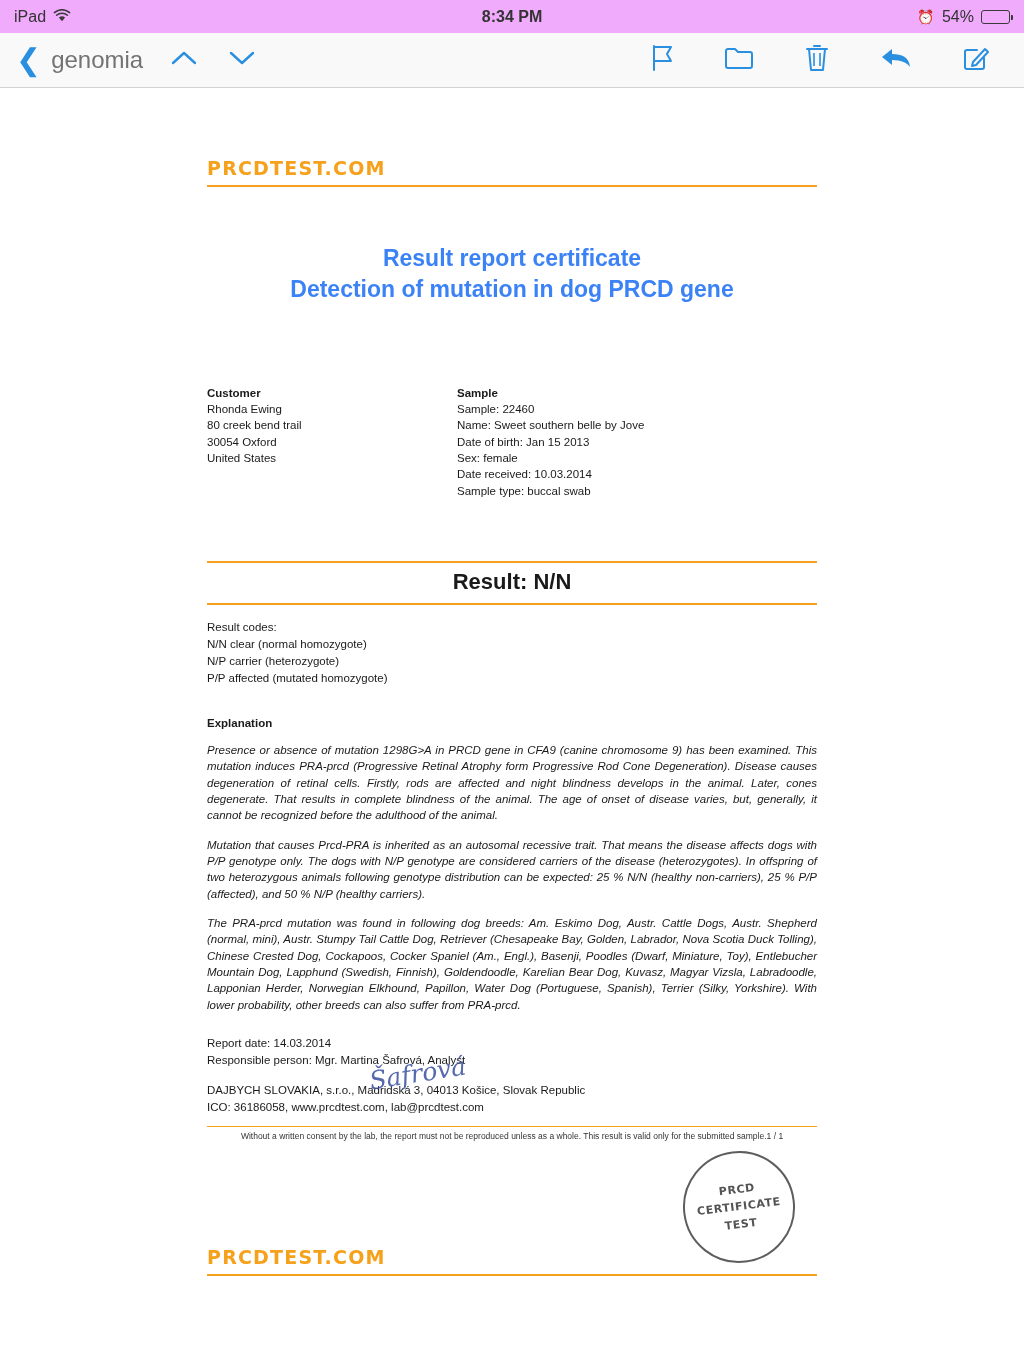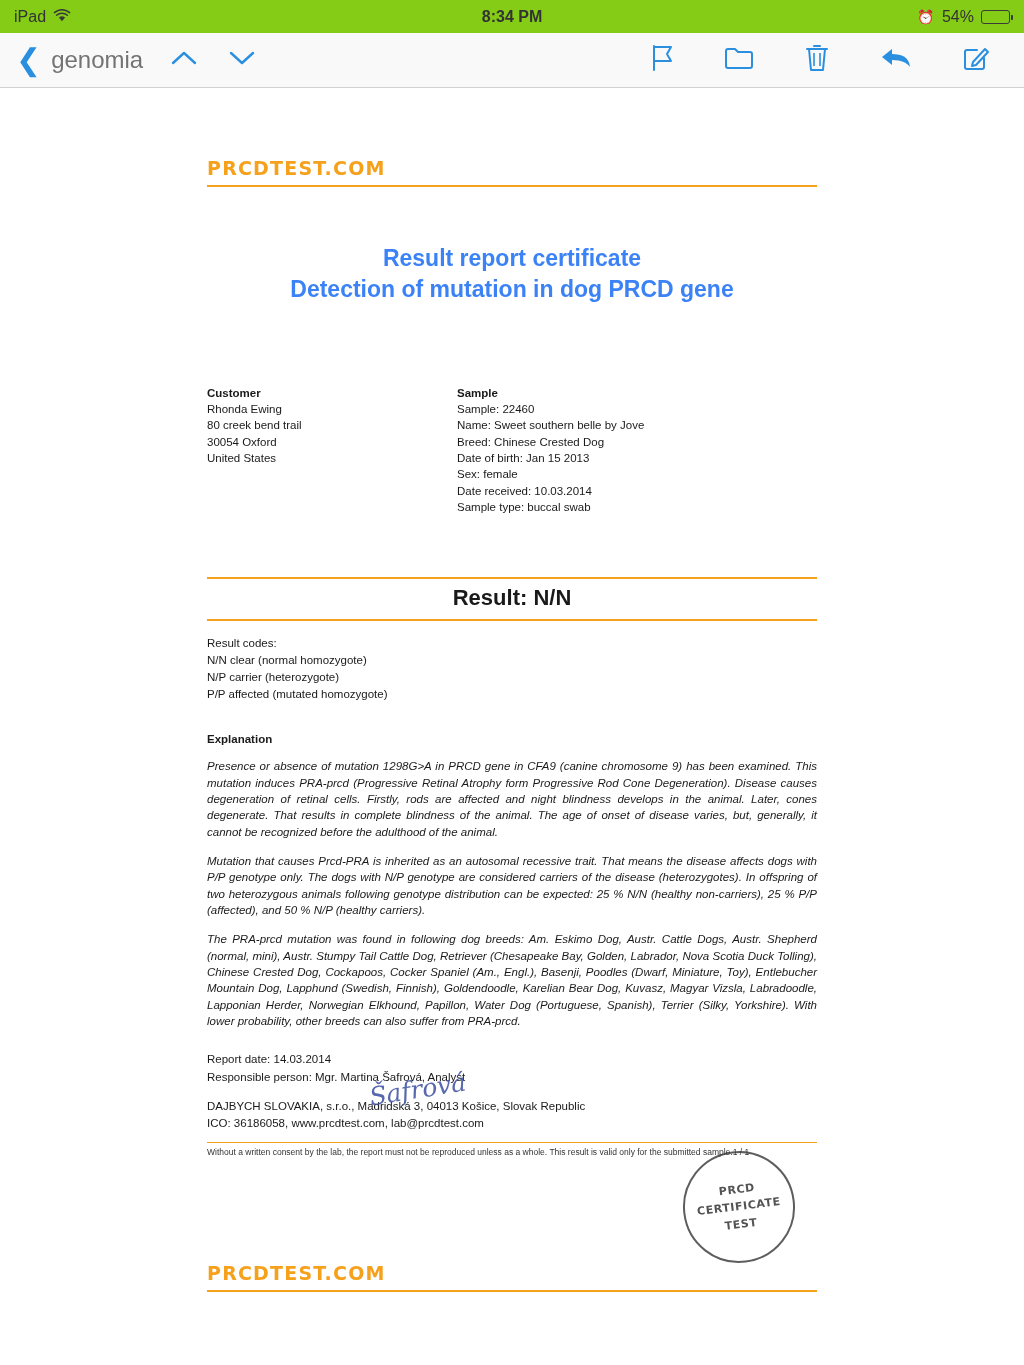--- a/index.html
+++ b/index.html
@@ -19,7 +19,7 @@
   
   .statusbar {
     height: 33px;
-    background: #84cc16;
+    background: #f0abfc;
     display: flex;
     align-items: center;
     padding: 0 14px;

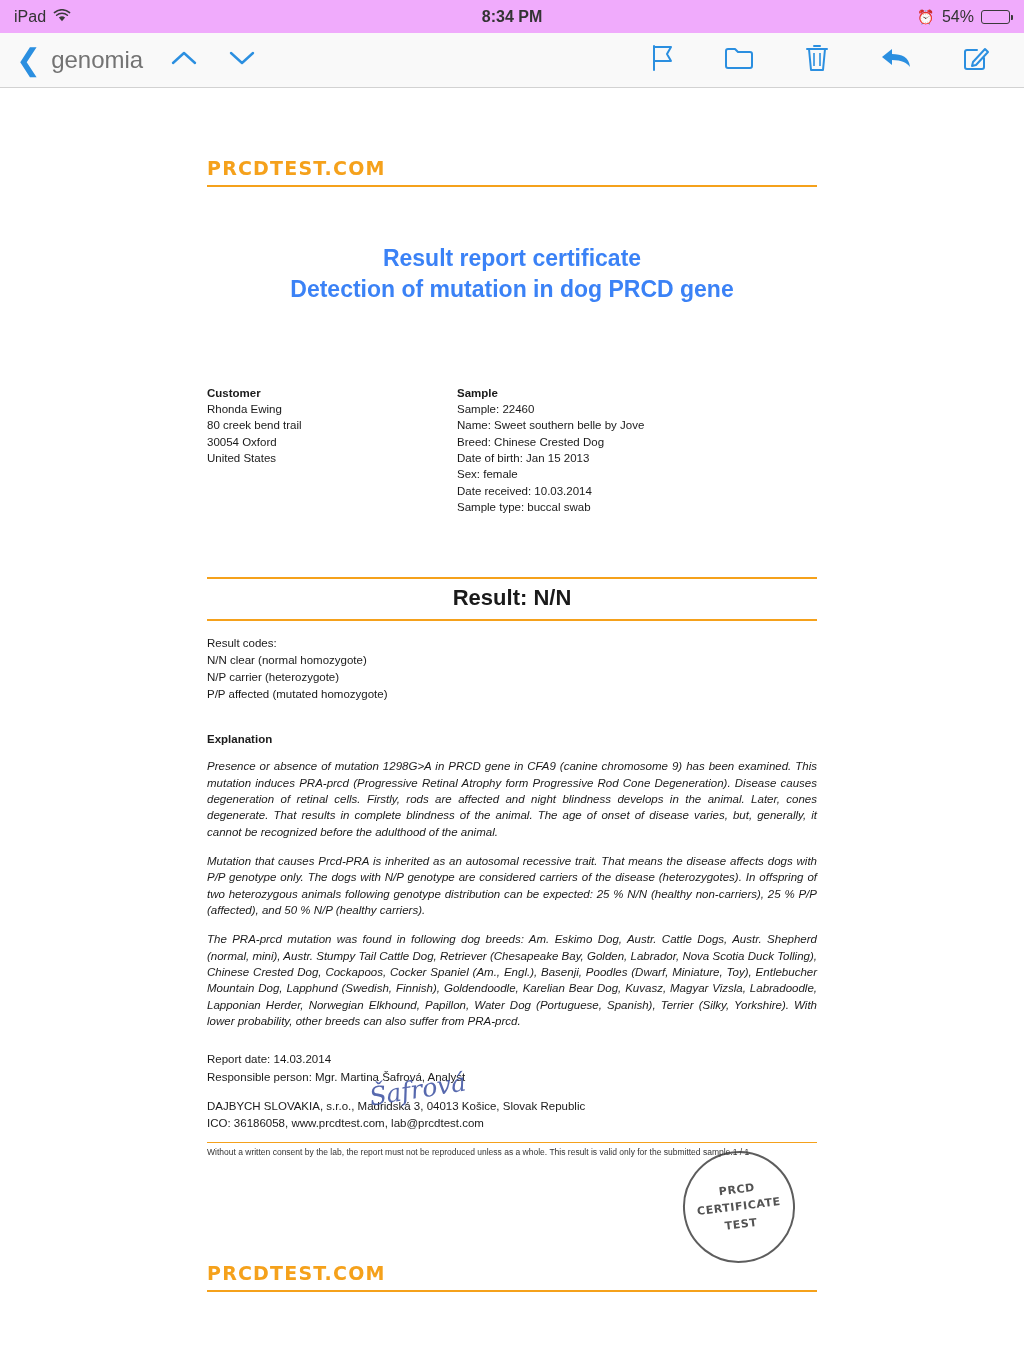--- a/index.html
+++ b/index.html
@@ -293,7 +293,6 @@
         <div class="info-head">Sample</div>
         <div class="info-line">Sample: 22460</div>
         <div class="info-line">Name: Sweet southern belle by Jove</div>
-        <div class="info-line">Breed: Chinese Crested Dog</div>
         <div class="info-line">Date of birth: Jan 15 2013</div>
         <div class="info-line">Sex: female</div>
         <div class="info-line">Date received: 10.03.2014</div>

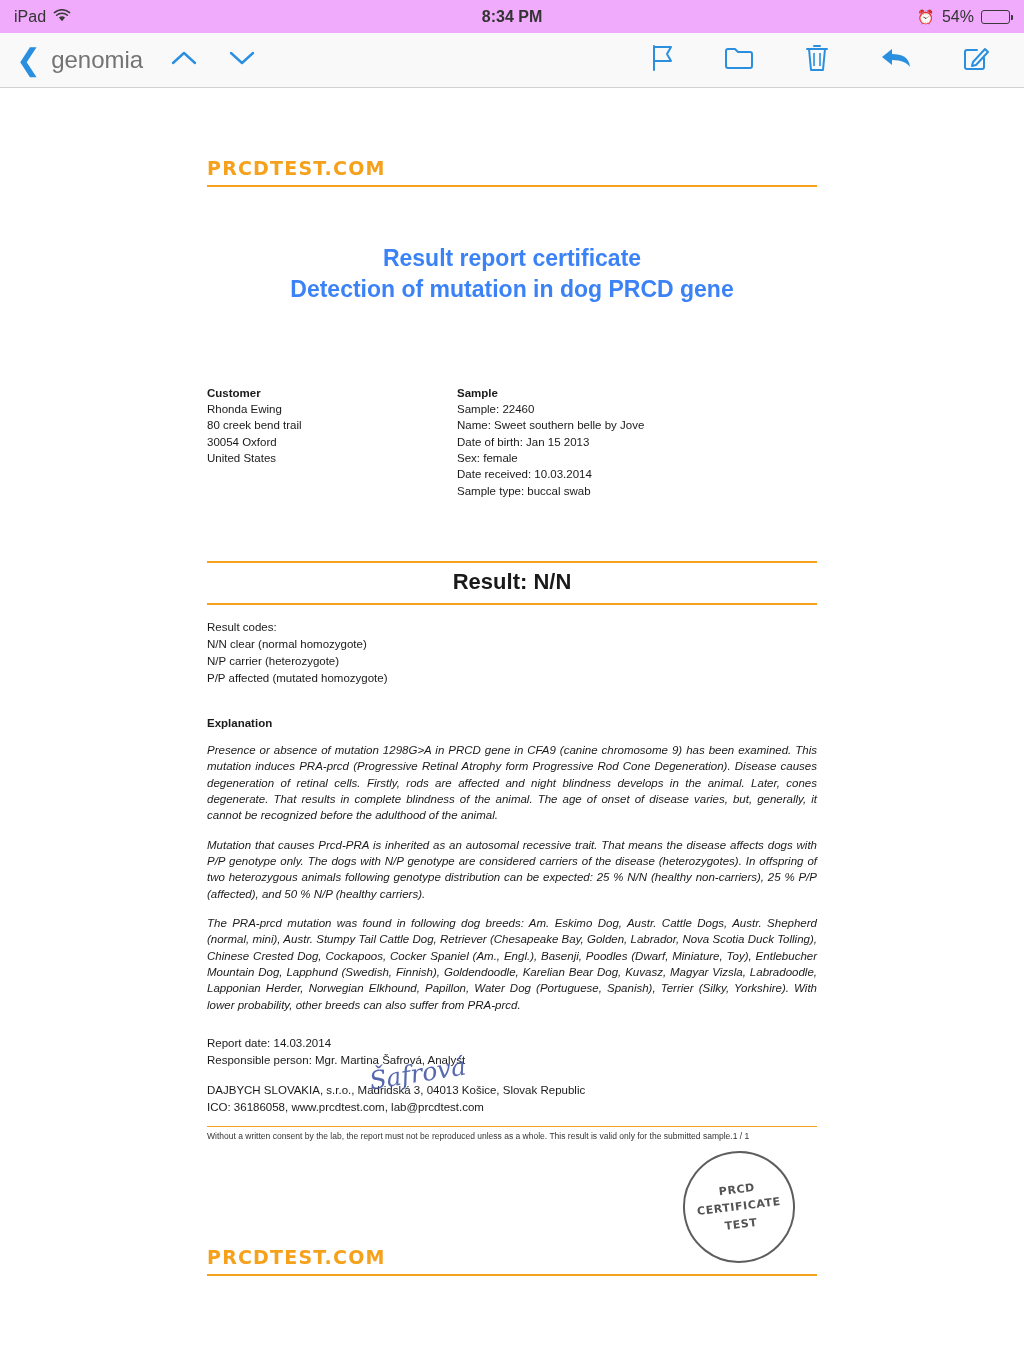--- a/index.html
+++ b/index.html
@@ -188,7 +188,7 @@
     font-size: 8.5px;
     color: #333;
     display: flex;
-    justify-content: flex-start;
+    justify-content: center;
   }
   .page2 {
     margin-top: 105px;

